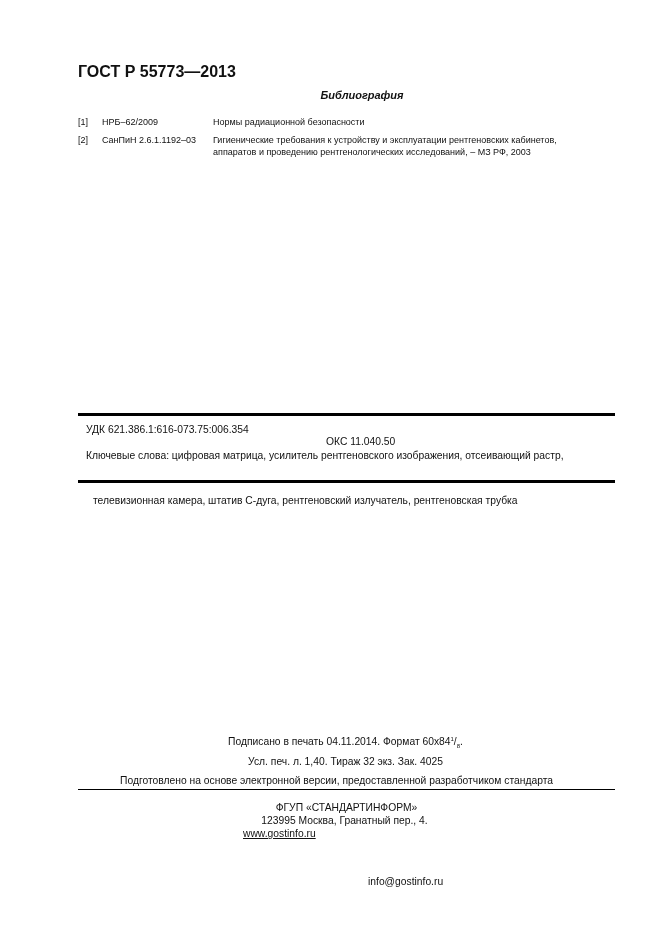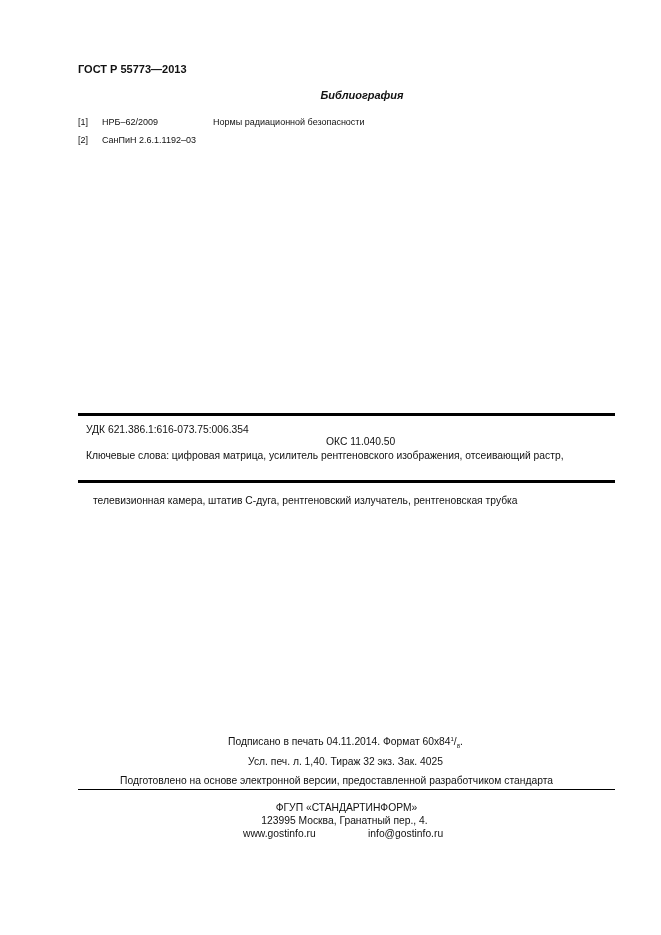--- a/index.html
+++ b/index.html
@@ -6,7 +6,7 @@
   body { width: 661px; height: 935px; position: relative; overflow: hidden;
          font-family: "Liberation Sans", sans-serif; color: #111; }
   .abs { position: absolute; white-space: nowrap; }
-  .hdr { left: 78px; top: 63px; font-size: 11px; font-weight: bold; }
+  .hdr { left: 78px; top: 63px; font-size: 16px; font-weight: bold; }
   .title { left: 0; width: 661px; top: 89px; text-align: center; font-size: 11px; font-weight: bold; padding-left: 63px; box-sizing: border-box; font-style: italic; }
   .ref { font-size: 9px; line-height: 12px; }
   .ref .num { position: absolute; left: 0; }

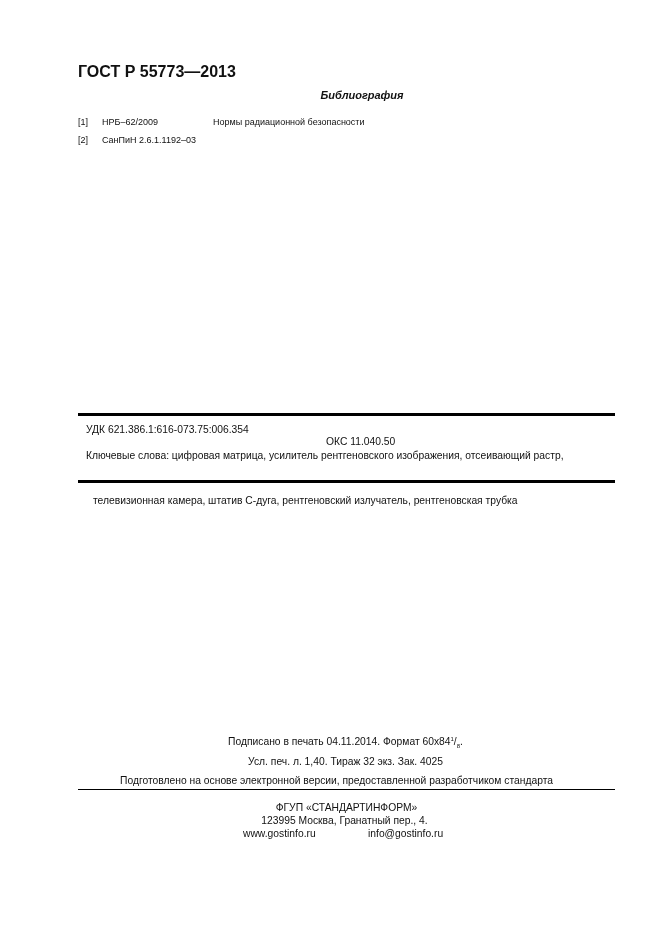--- a/index.html
+++ b/index.html
@@ -36,6 +36,7 @@
   <div class="abs ref" style="left:78px; top:134px; width:540px; height:24px;">
     <span class="num">[2]</span>
     <span class="code">СанПиН 2.6.1.1192–03</span>
+    <span class="txt">Гигиенические требования к устройству и эксплуатации рентгеновских кабинетов,</span>
   </div>
 
   <div class="rule-thick" style="top:413px;"></div>

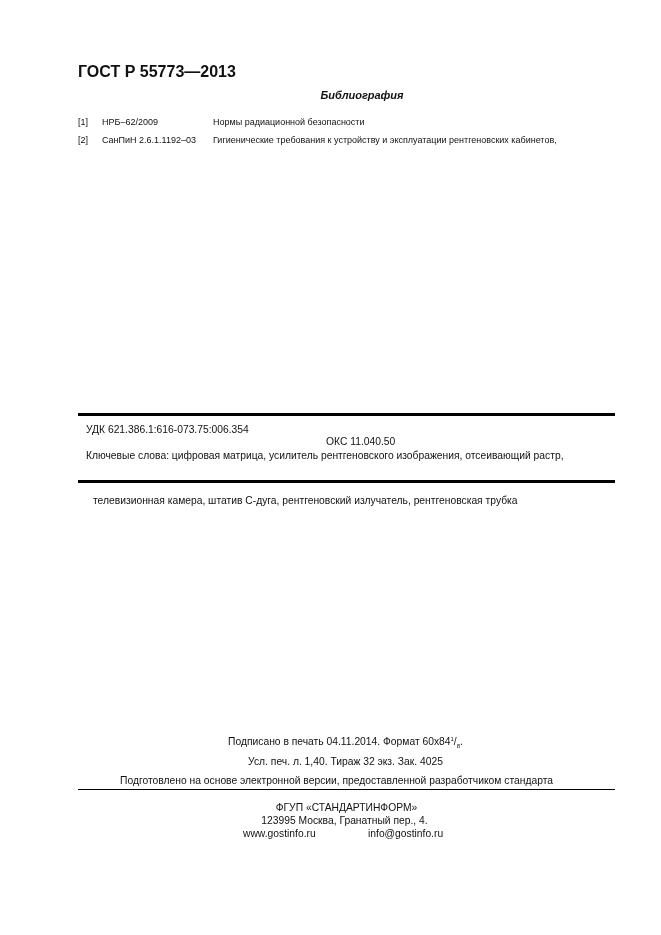--- a/index.html
+++ b/index.html
@@ -37,6 +37,7 @@
     <span class="num">[2]</span>
     <span class="code">СанПиН 2.6.1.1192–03</span>
     <span class="txt">Гигиенические требования к устройству и эксплуатации рентгеновских кабинетов,</span>
+    <span class="txt" style="top:12px;">аппаратов и проведению рентгенологических исследований, – МЗ РФ, 2003</span>
   </div>
 
   <div class="rule-thick" style="top:413px;"></div>

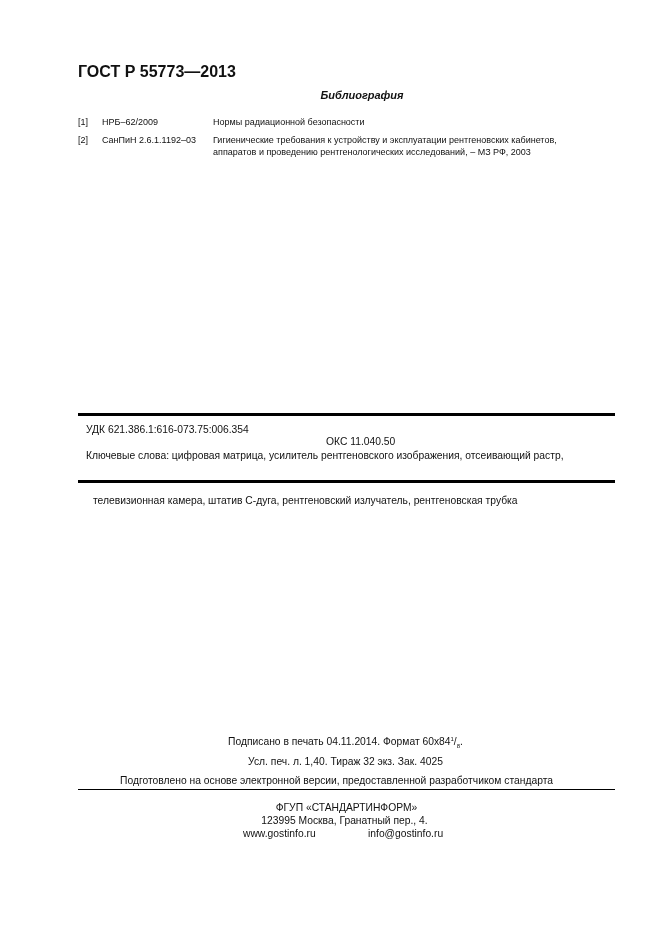--- a/index.html
+++ b/index.html
@@ -62,7 +62,7 @@
 
   <div class="abs sm center" style="top:802px; padding-left:32px;">ФГУП «СТАНДАРТИНФОРМ»</div>
   <div class="abs sm center" style="top:815px; padding-left:28px;">123995 Москва, Гранатный пер., 4.</div>
-  <div class="abs sm" style="left:243px; top:828px;">www.gostinfo.ru</div>
+  <div class="abs sm" style="left:243px; top:828px;text-decoration:underline;">www.gostinfo.ru</div>
   <div class="abs sm" style="left:368px; top:828px;">info@gostinfo.ru</div>
 
 </div>

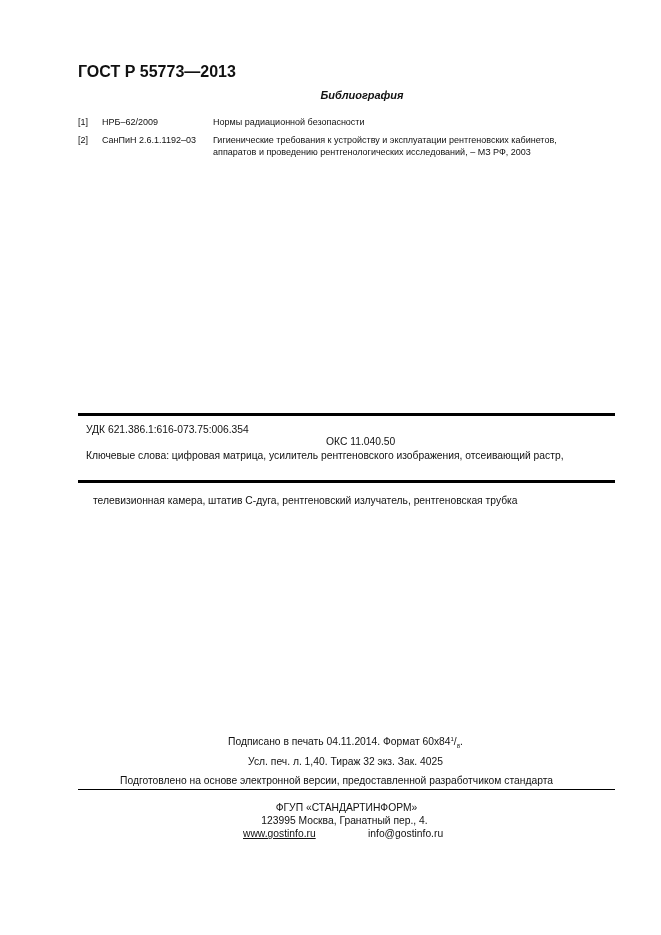--- a/index.html
+++ b/index.html
@@ -63,7 +63,7 @@
   <div class="abs sm center" style="top:802px; padding-left:32px;">ФГУП «СТАНДАРТИНФОРМ»</div>
   <div class="abs sm center" style="top:815px; padding-left:28px;">123995 Москва, Гранатный пер., 4.</div>
   <div class="abs sm" style="left:243px; top:828px;text-decoration:underline;">www.gostinfo.ru</div>
-  <div class="abs sm" style="left:368px; top:828px;">info@gostinfo.ru</div>
+  <div class="abs sm" style="left:368px; top:876px;">info@gostinfo.ru</div>
 
 </div>
 

